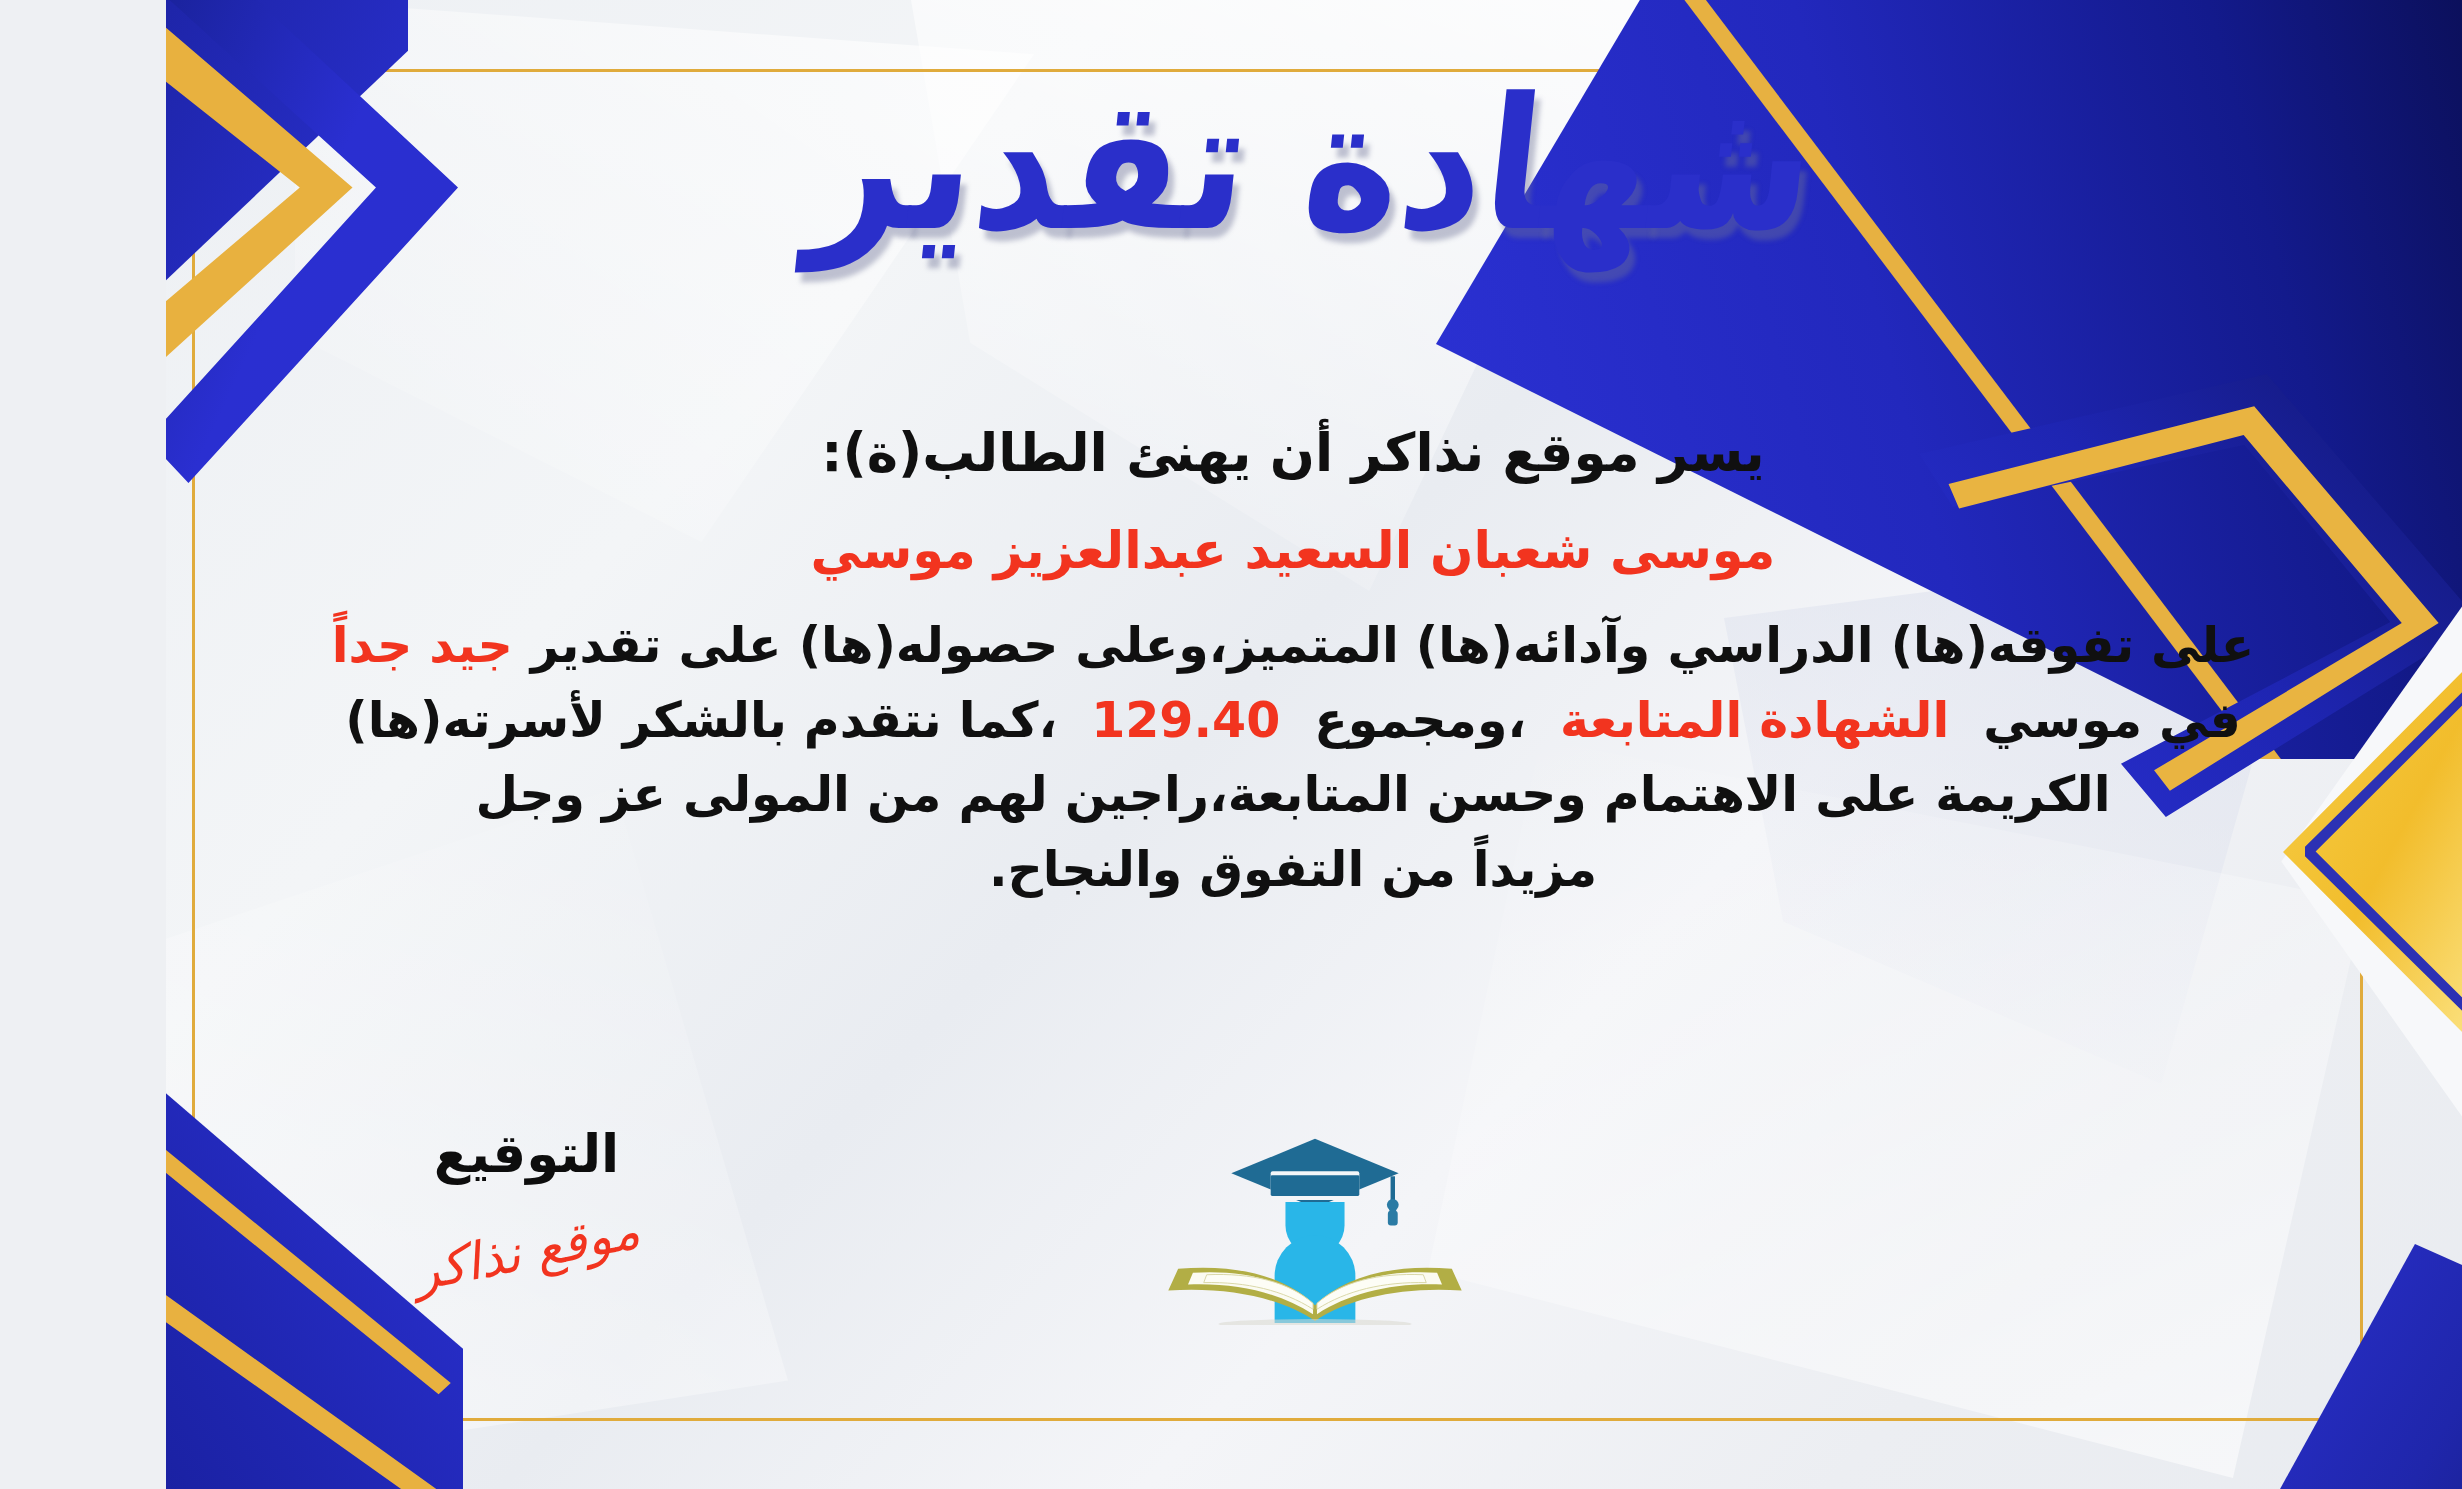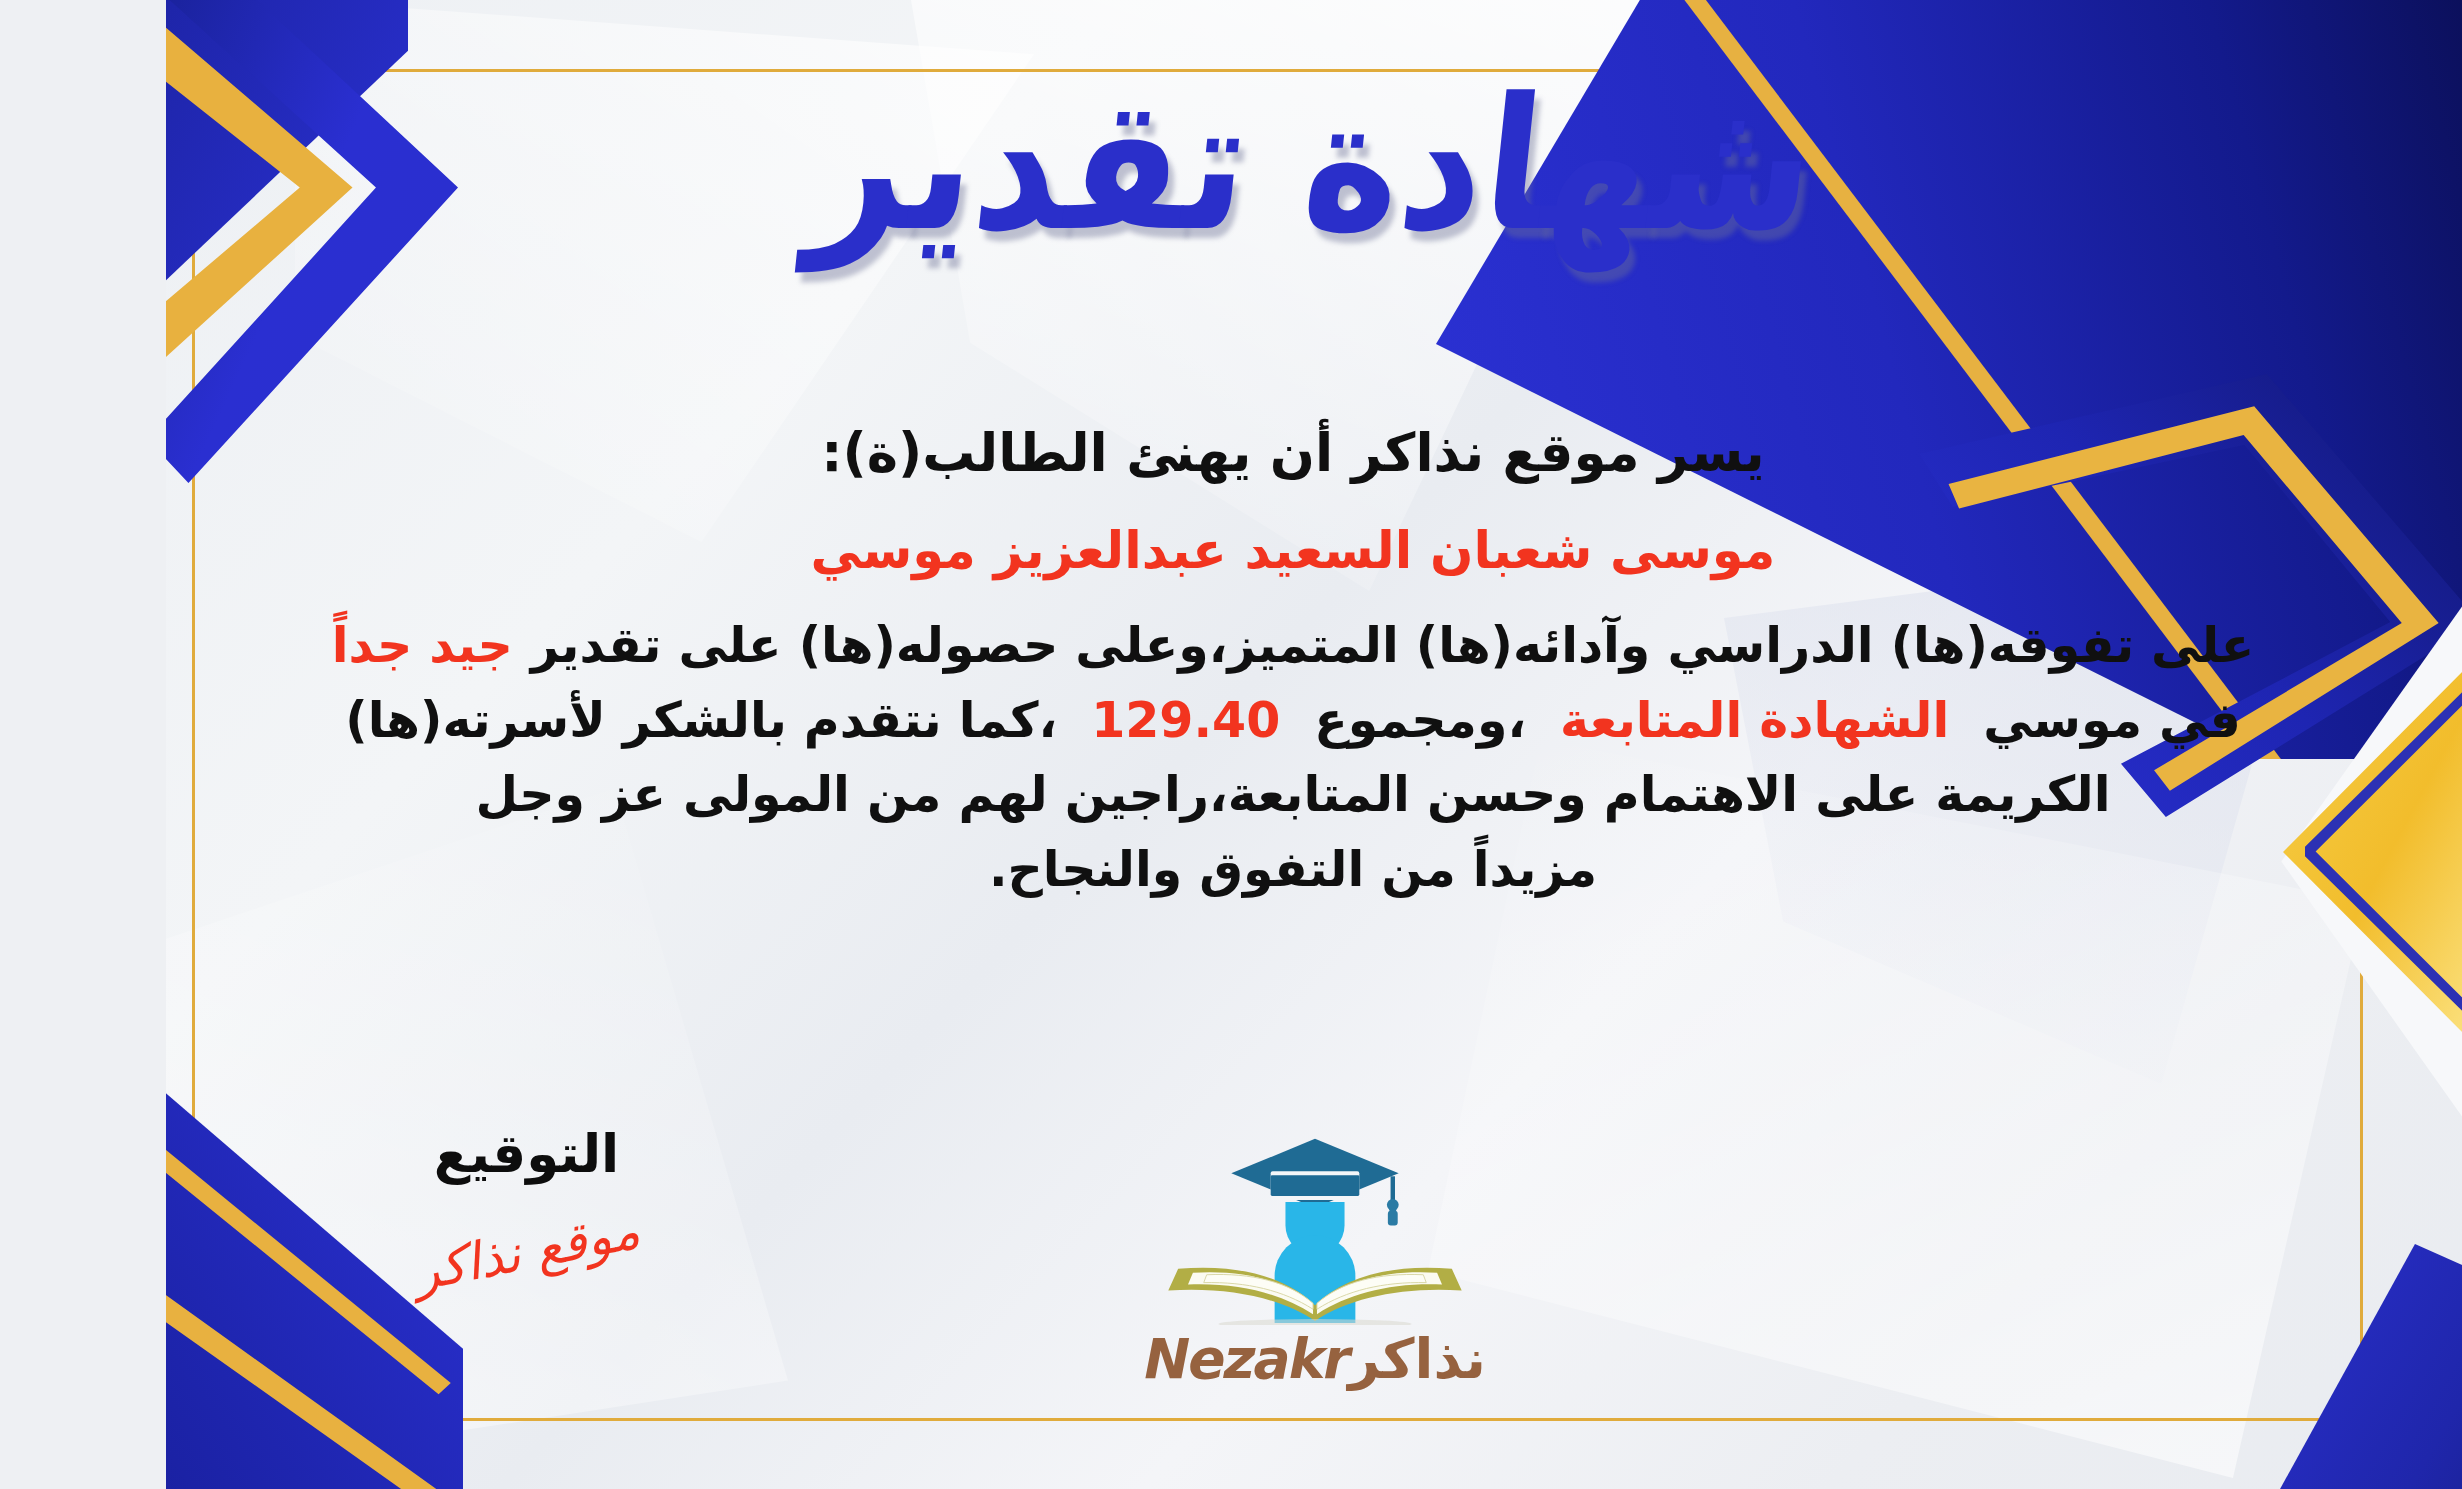--- a/index.html
+++ b/index.html
@@ -313,9 +313,6 @@
         </g>
       </svg>
     </div>
-    <div id="logo-wordmark">
-      <span>نذاكر</span><span class="lat">Nezakr</span>
-    </div>
   </div>
 
 </div>

